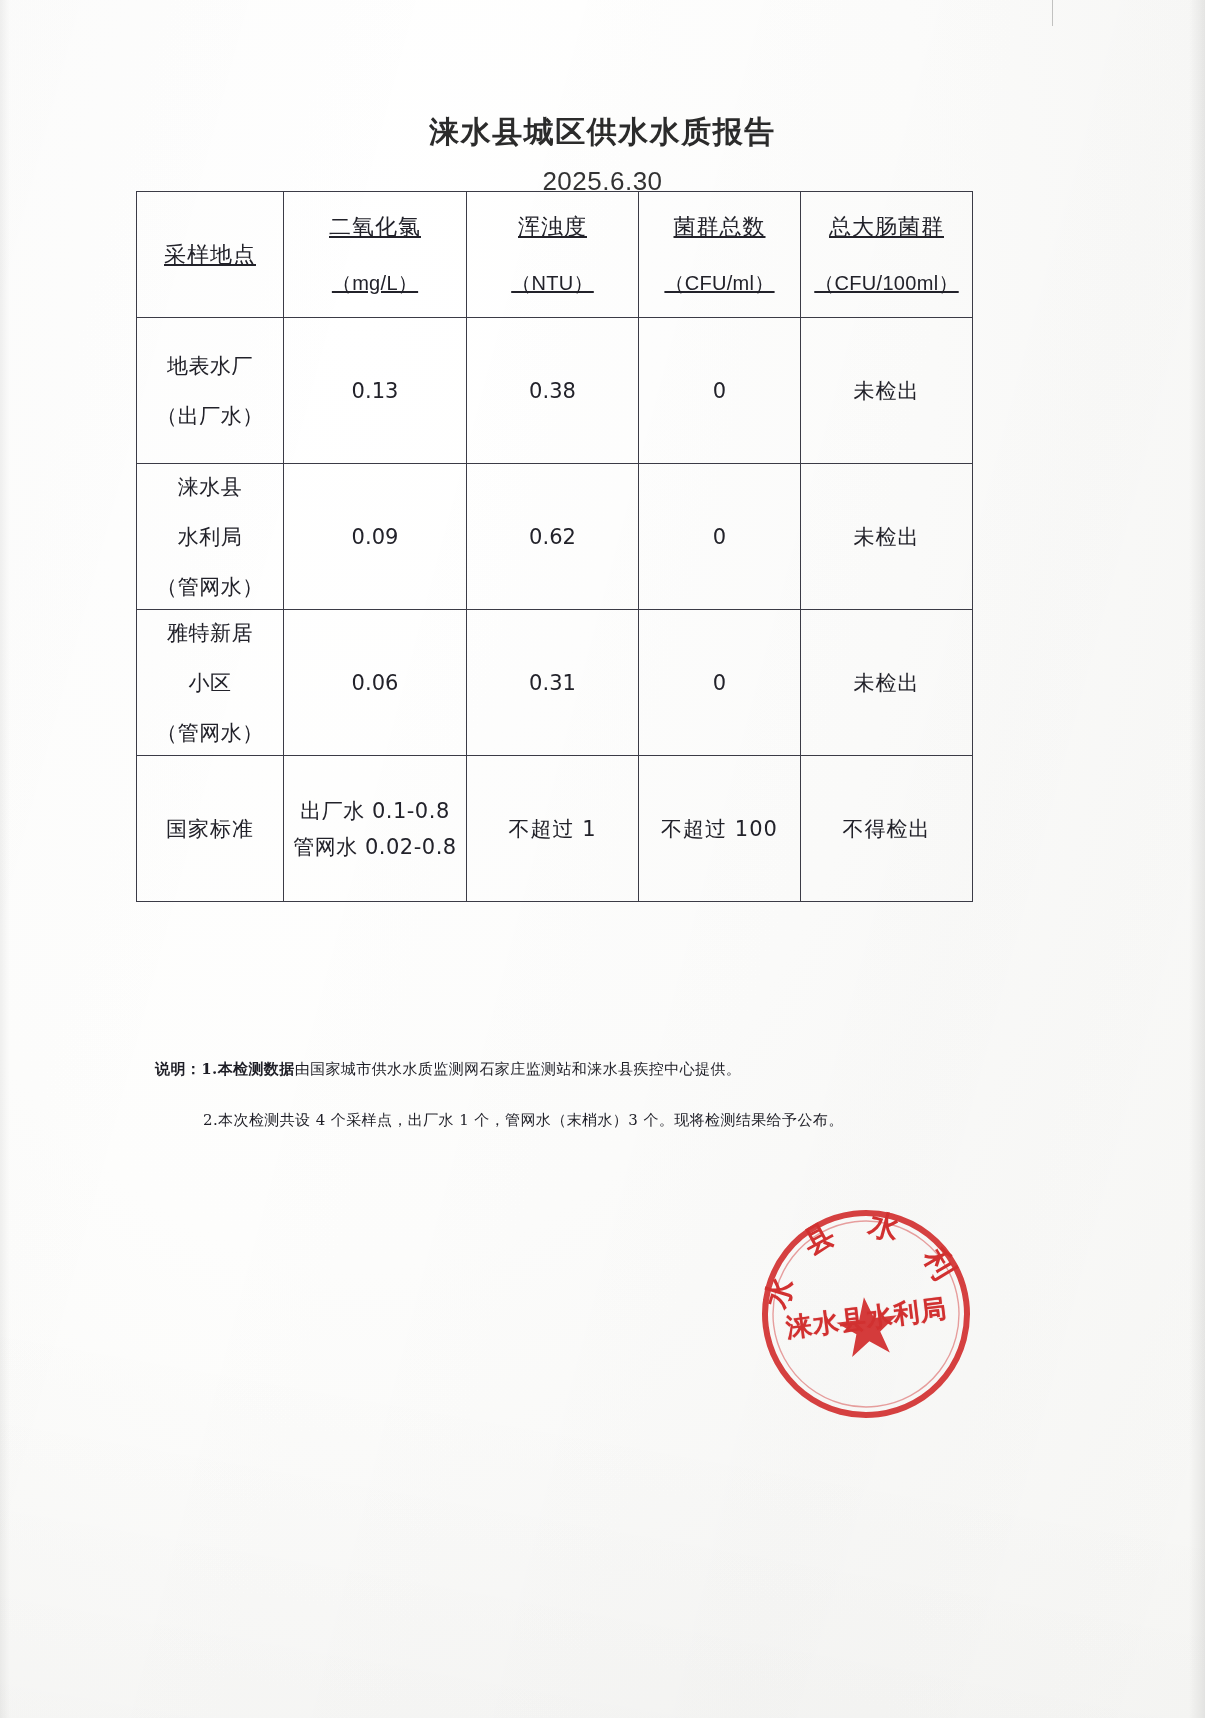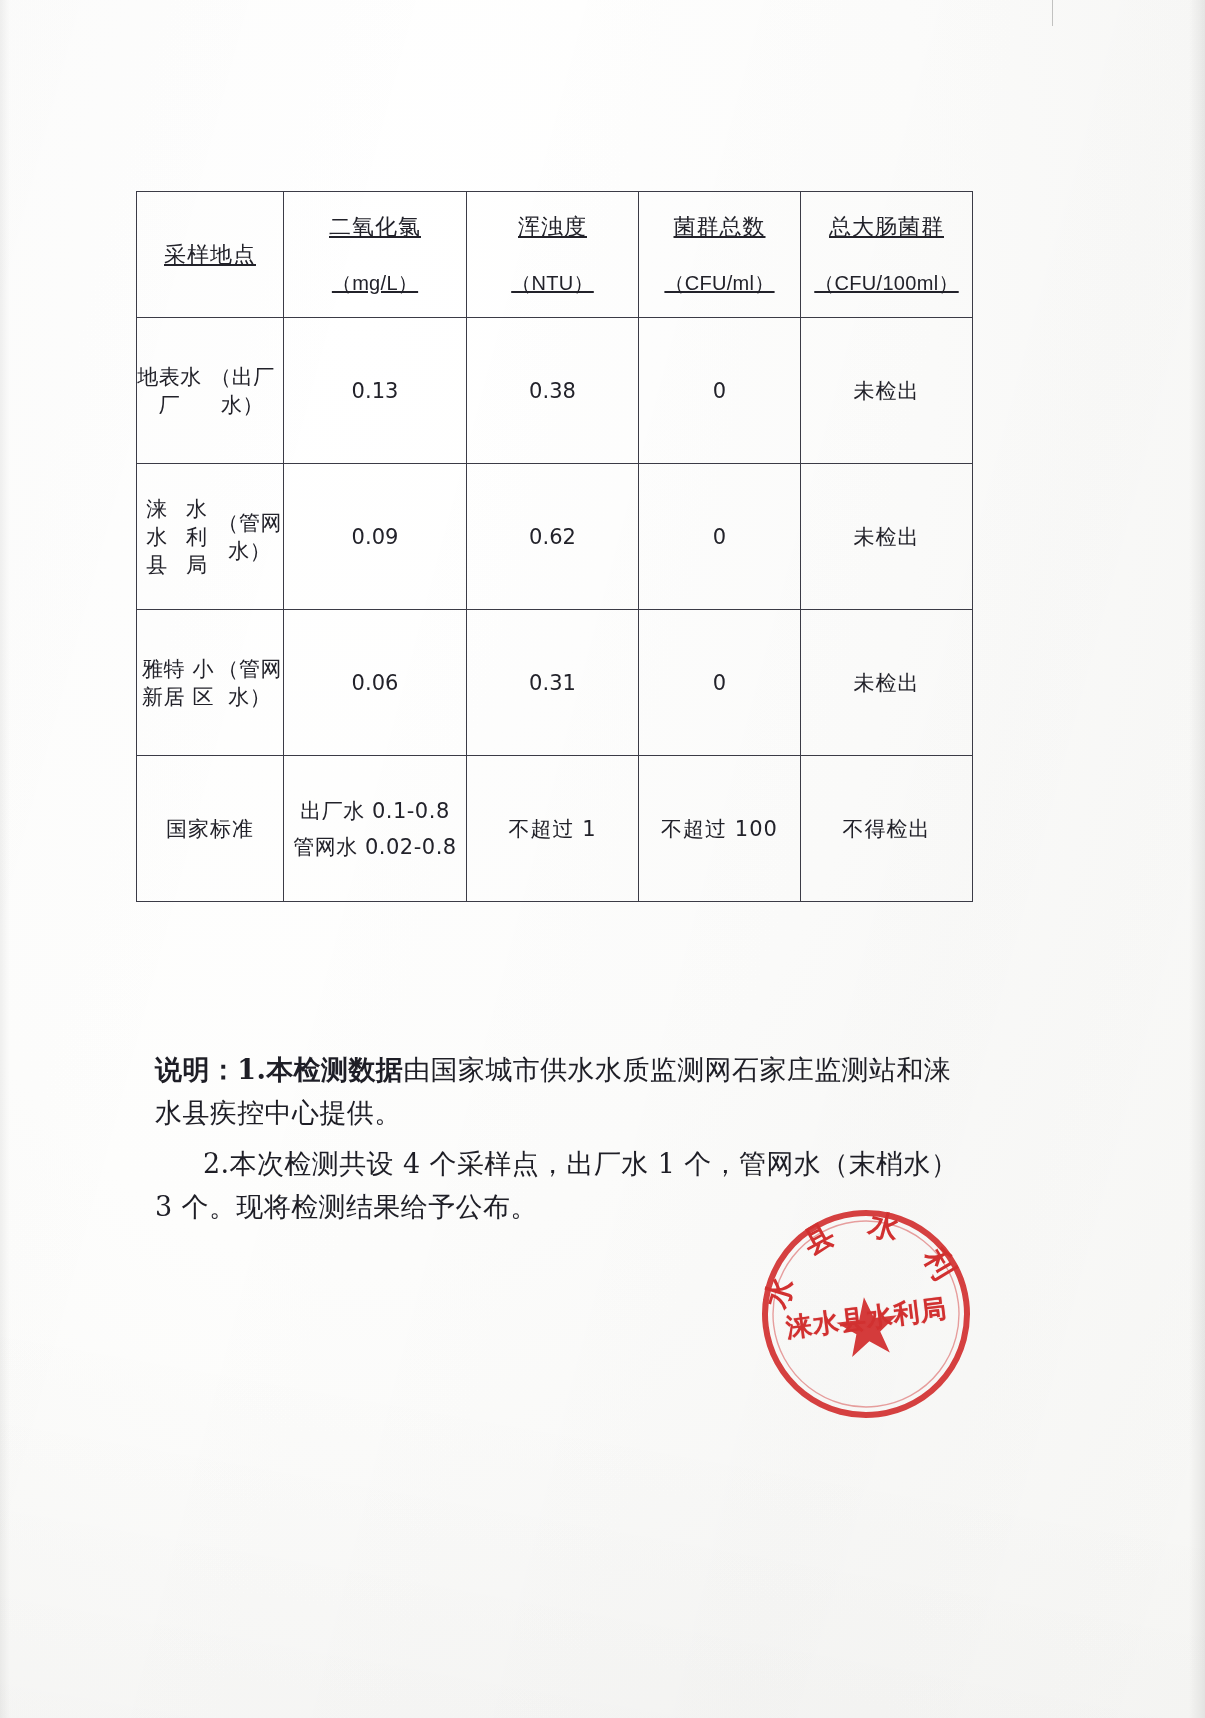--- a/index.html
+++ b/index.html
@@ -204,6 +204,10 @@
   <div class="edge-shadow-left"></div>
   <div class="top-tick"></div>
 
+  <div class="content">
+    <div class="title">涞水县城区供水水质报告</div>
+    <div class="subtitle">2025.6.30</div>
+  </div>
 
   <div class="table-wrap">
     <table class="report">

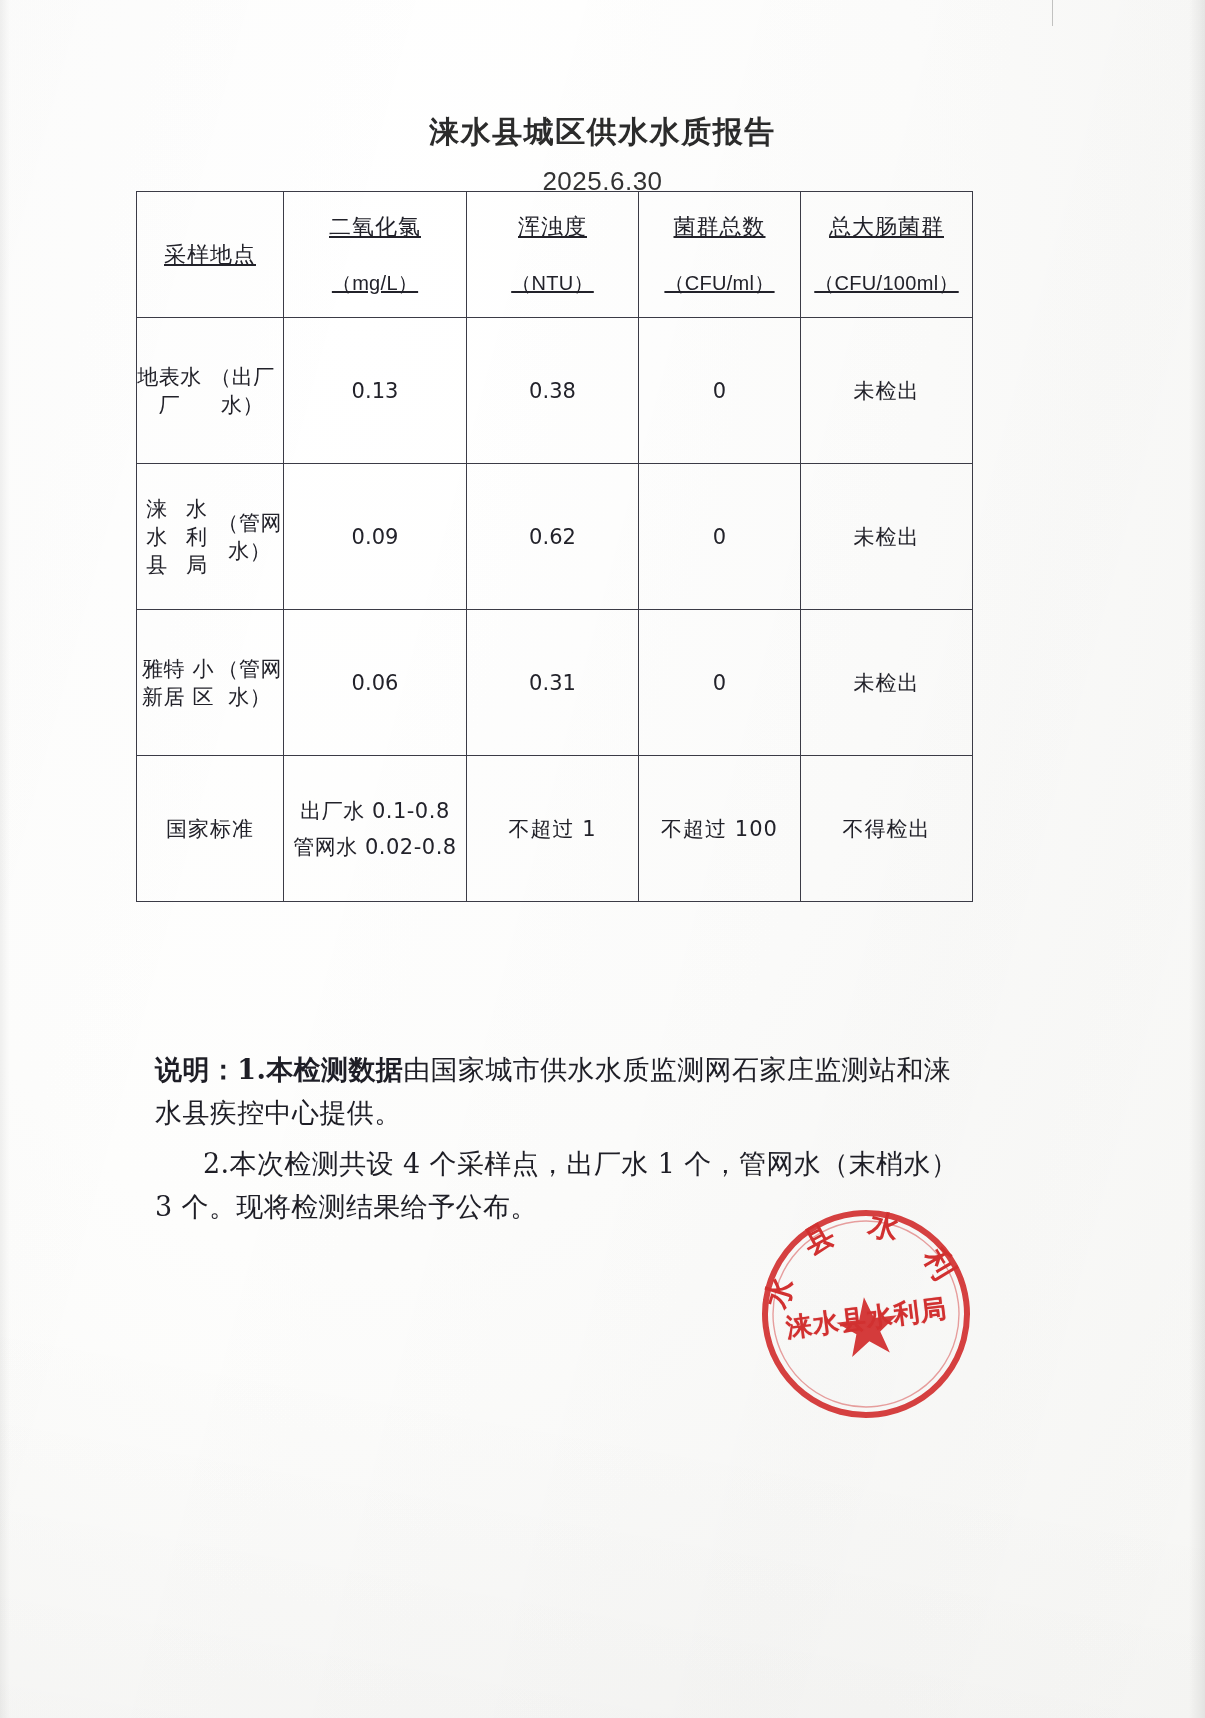--- a/index.html
+++ b/index.html
@@ -125,9 +125,10 @@
   }
   .site-stack {
     display: flex;
-    flex-direction: row;
+    flex-direction: column;
     justify-content: center;
     align-items: center;
+    gap: 22px;
     padding: 6px 0;
     font-size: 21px;
     letter-spacing: 0.5px;

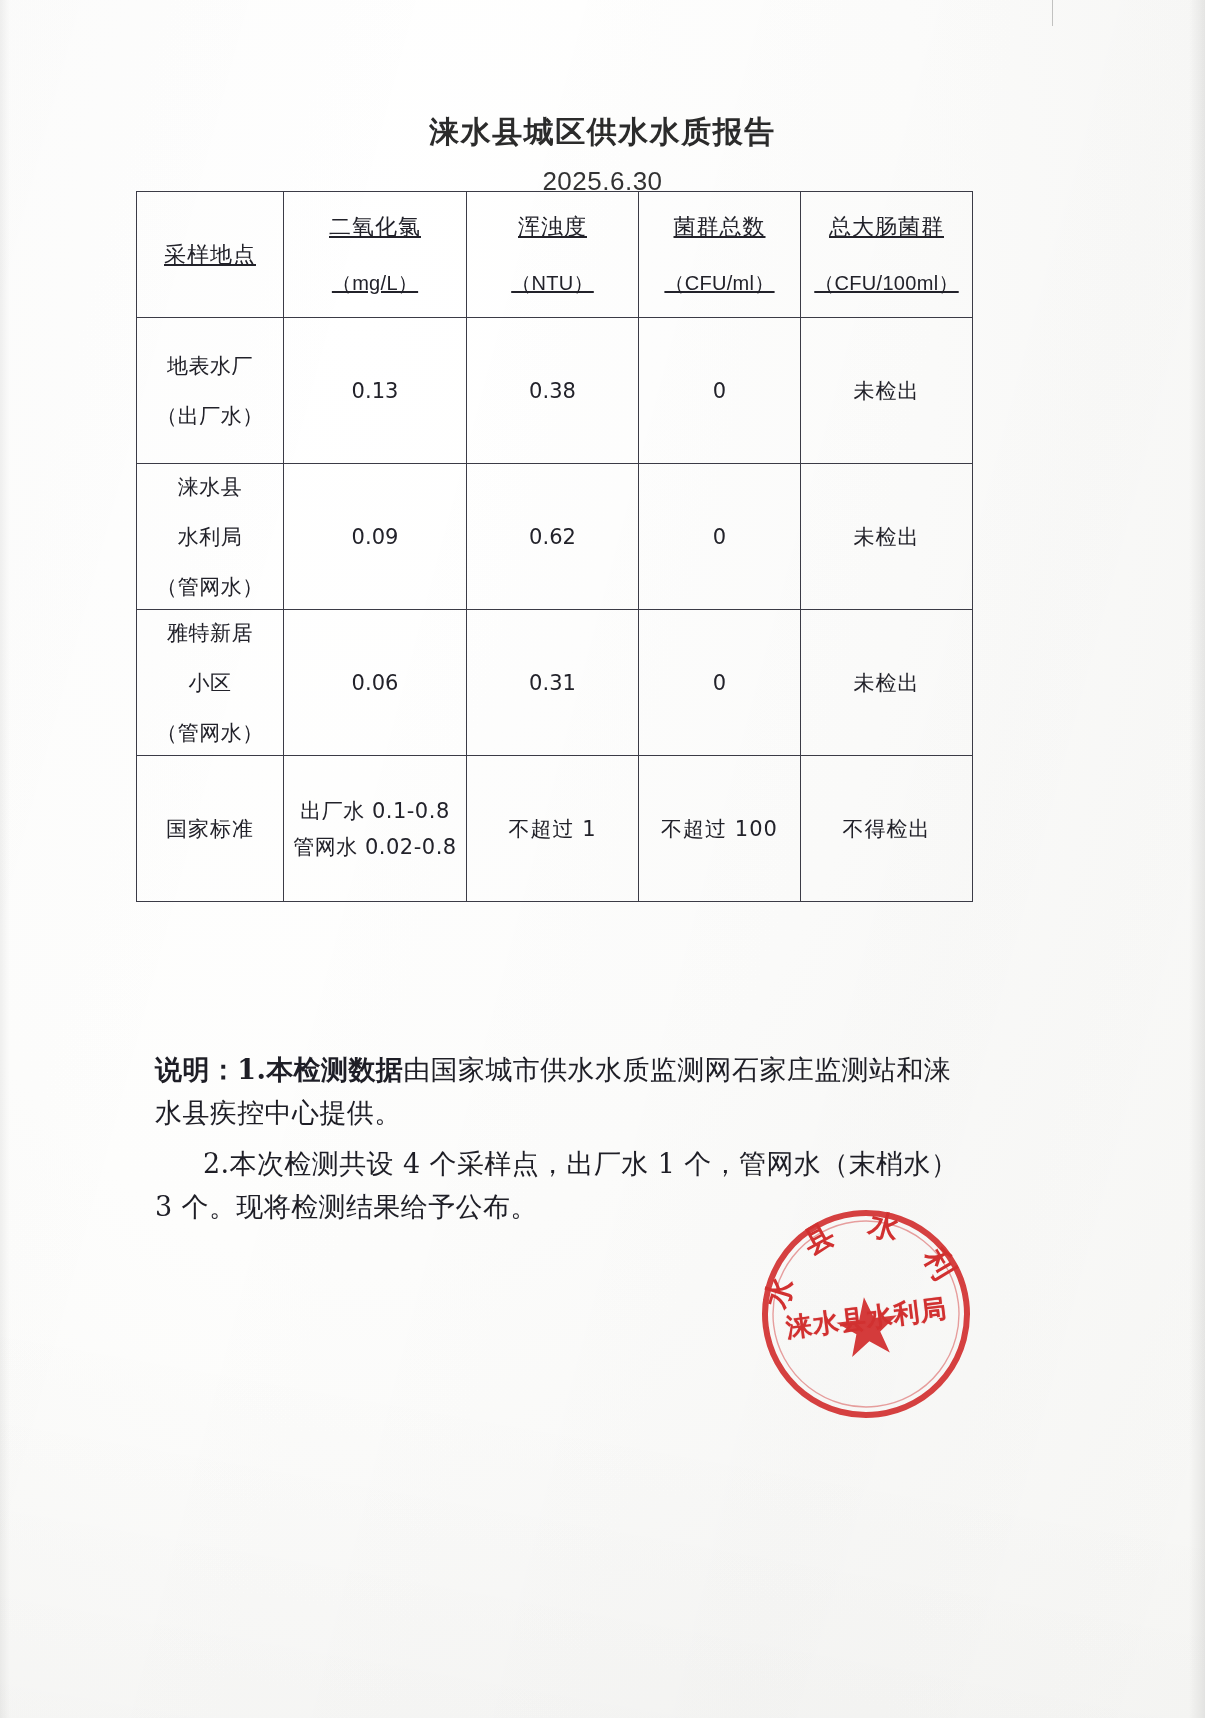--- a/index.html
+++ b/index.html
@@ -163,7 +163,7 @@
     top: 1048px;
     width: 810px;
     font-family: "DejaVu Serif", serif;
-    font-size: 27px;
+    font-size: 15px;
     line-height: 43px;
     color: #1e1e26;
     letter-spacing: 0.4px;

